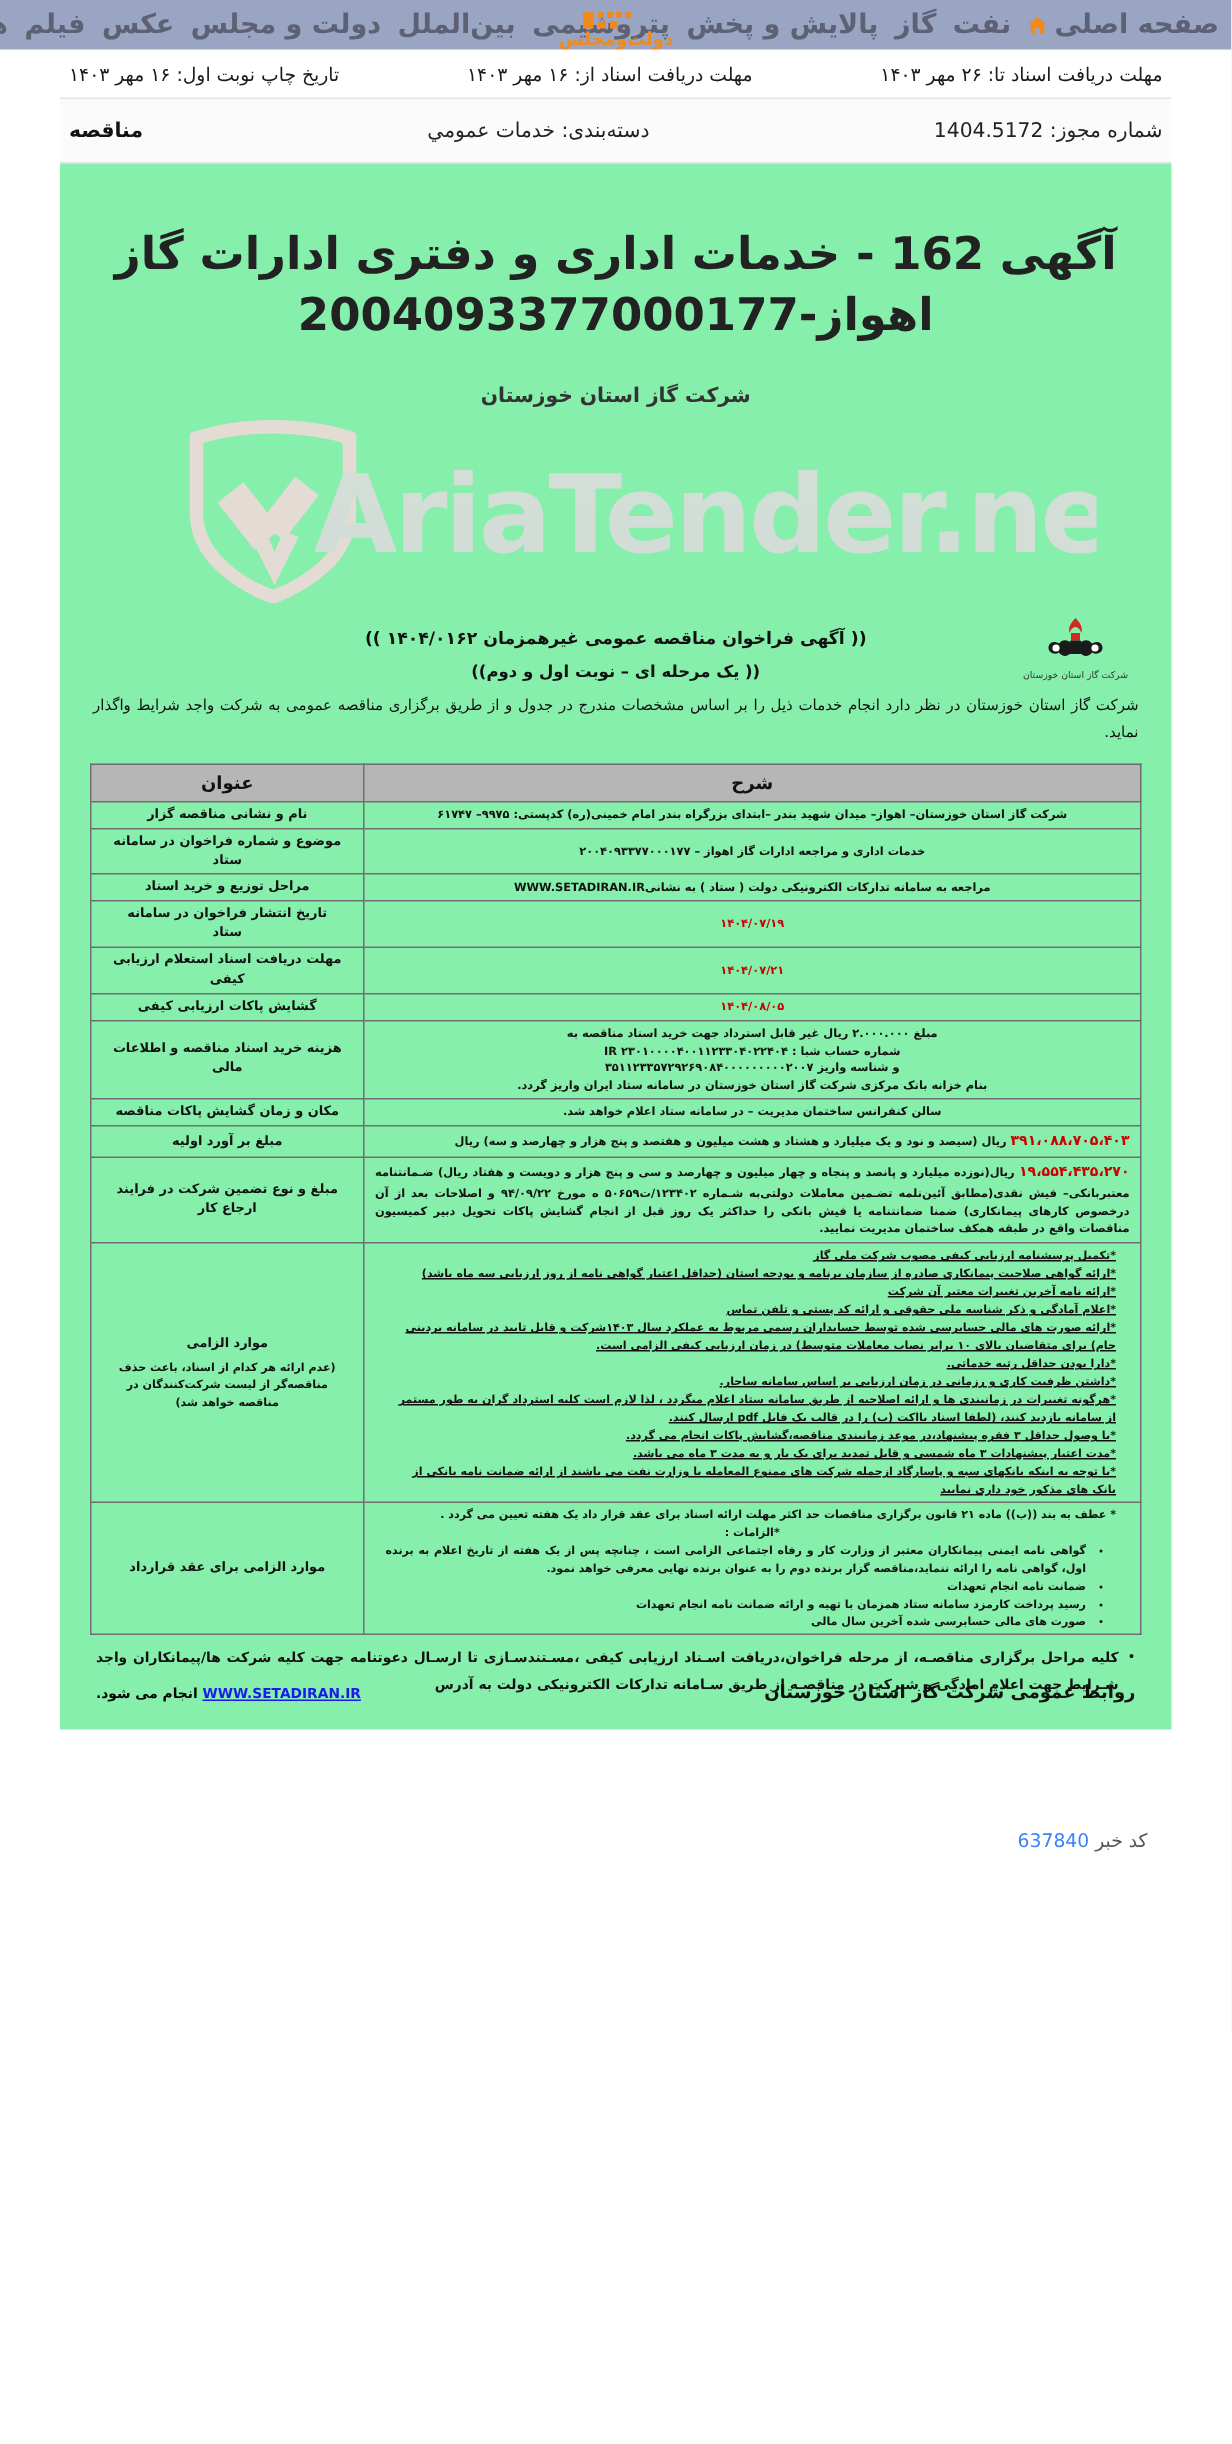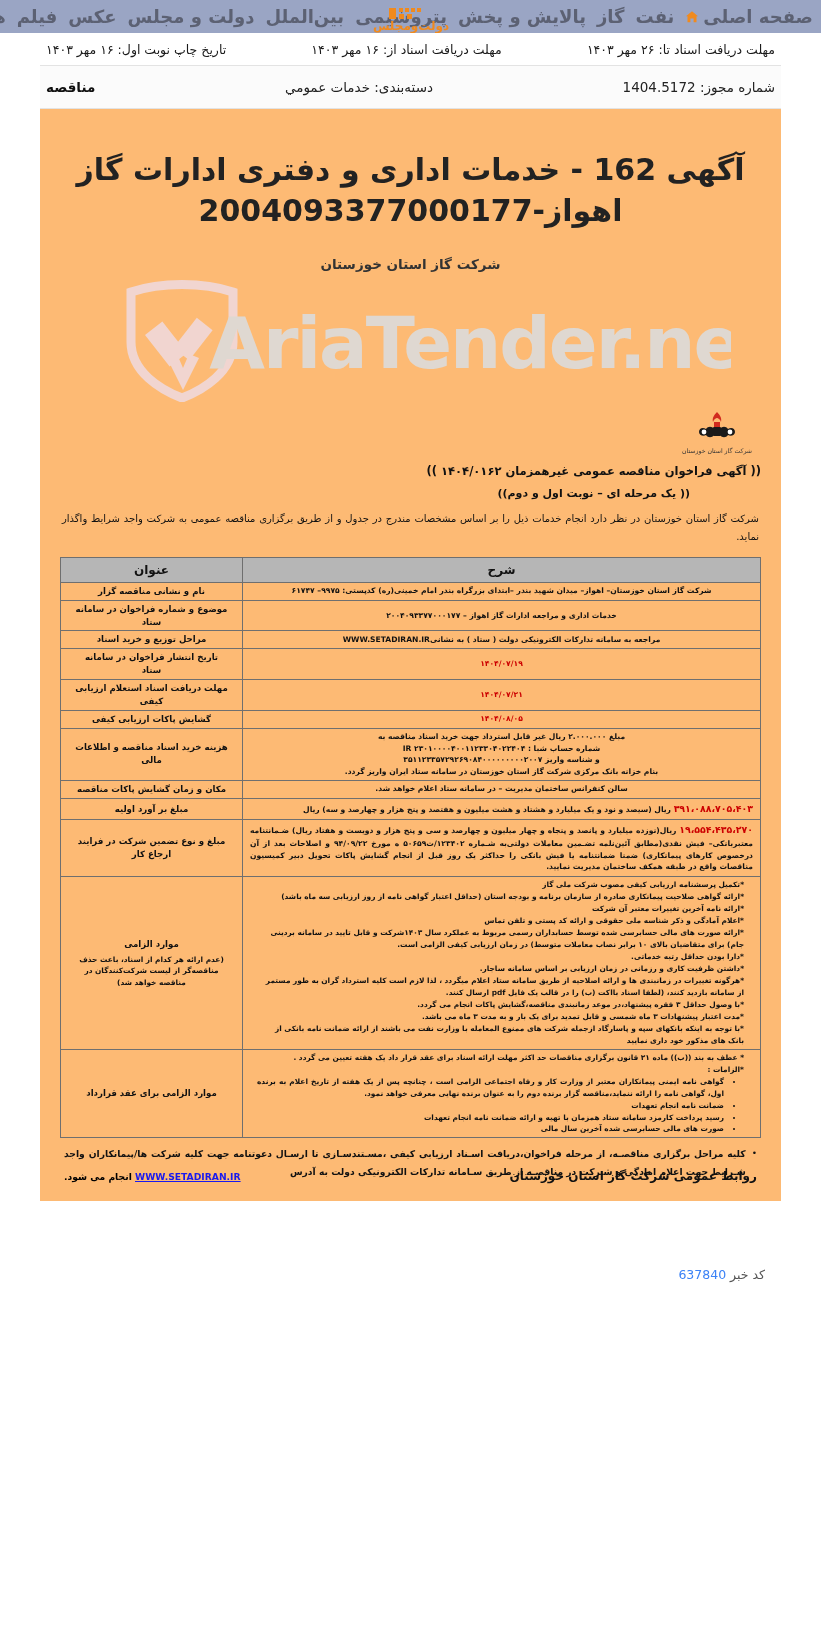--- a/index.html
+++ b/index.html
@@ -98,7 +98,7 @@
   
   .article {
     margin: 0 40px;
-    background: #fdba74;
+    background: #86efac;
     padding: 26px 14px 8px 14px;
     position: relative;
   }

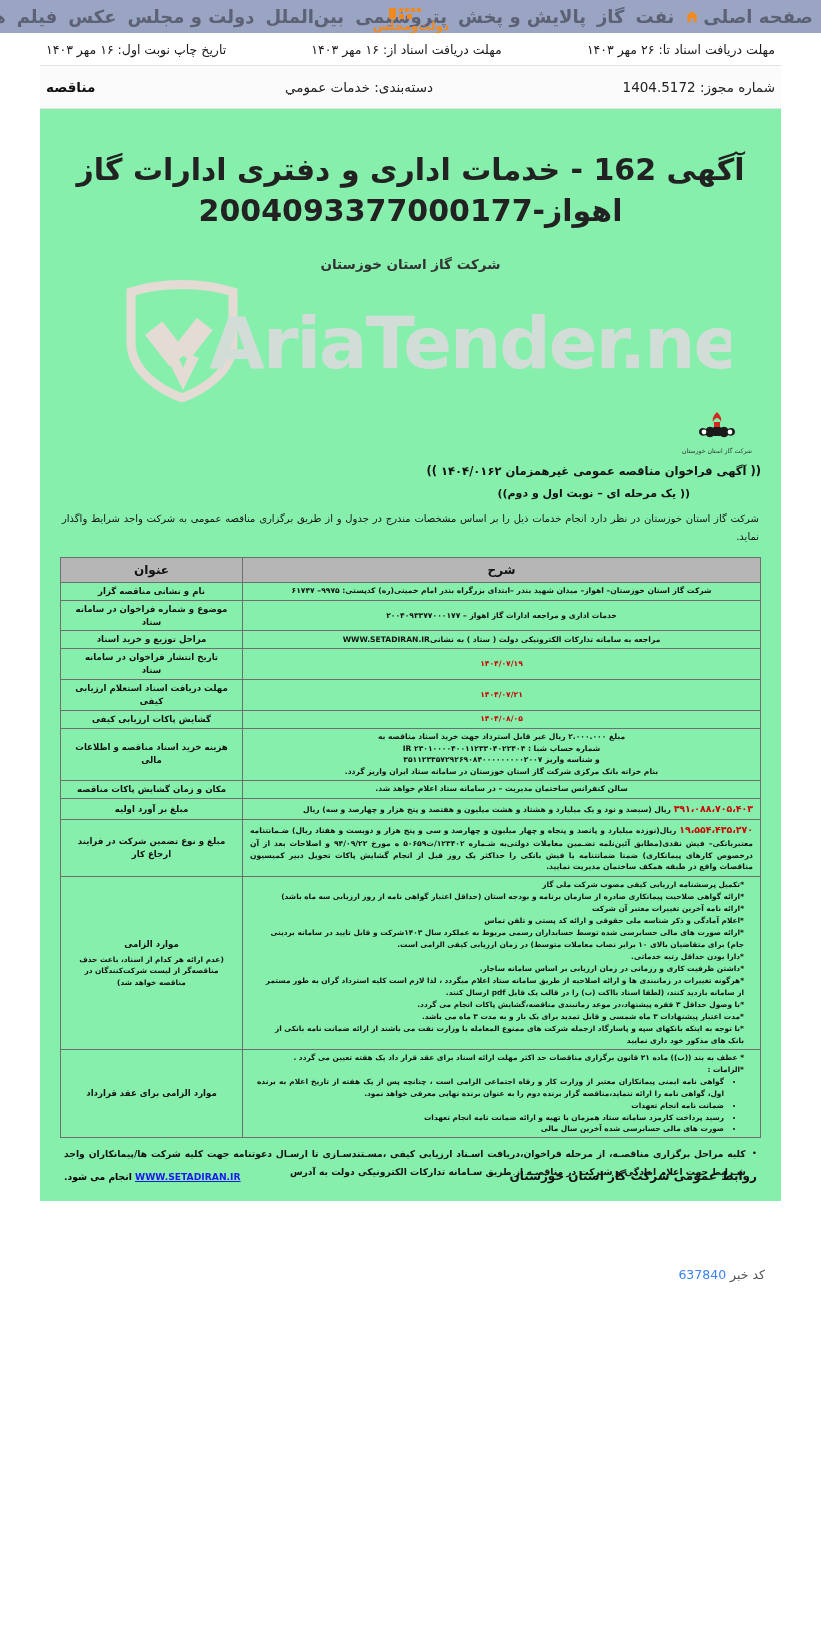--- a/index.html
+++ b/index.html
@@ -141,7 +141,6 @@
     align-items: flex-start;
     justify-content: space-between;
     margin-bottom: 2px;
-    flex-direction: column;
   }
   .flyer-head-center {
     flex: 1;

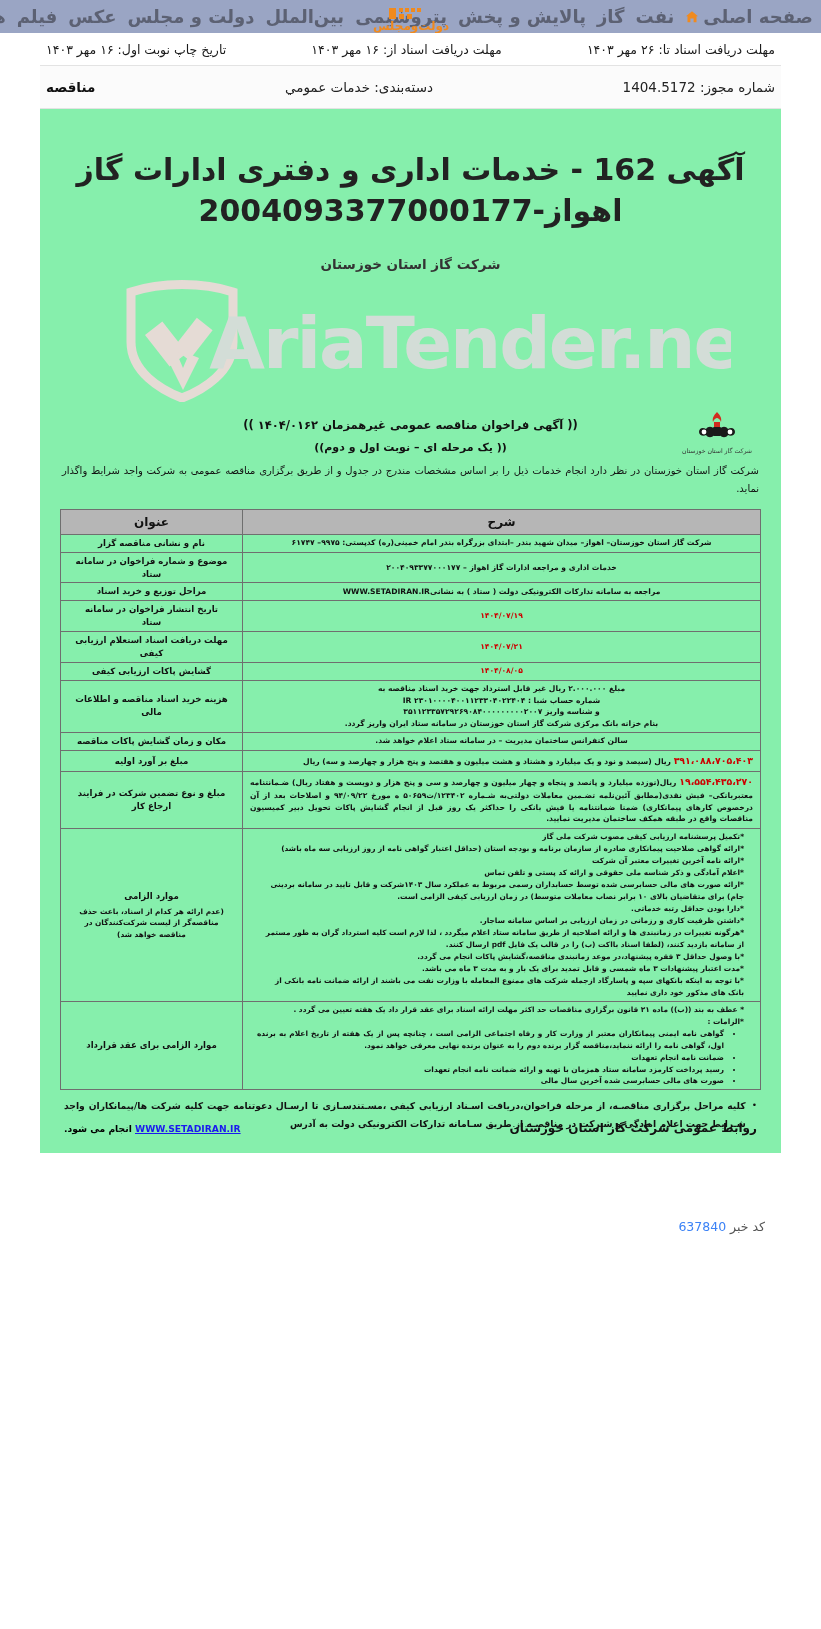--- a/index.html
+++ b/index.html
@@ -219,6 +219,7 @@
     margin: 0; padding: 0 0 0 0;
     list-style: none;
     text-align: right;
+    text-decoration: underline;
   }
   .bullets li {
     font-size: 7.4px;

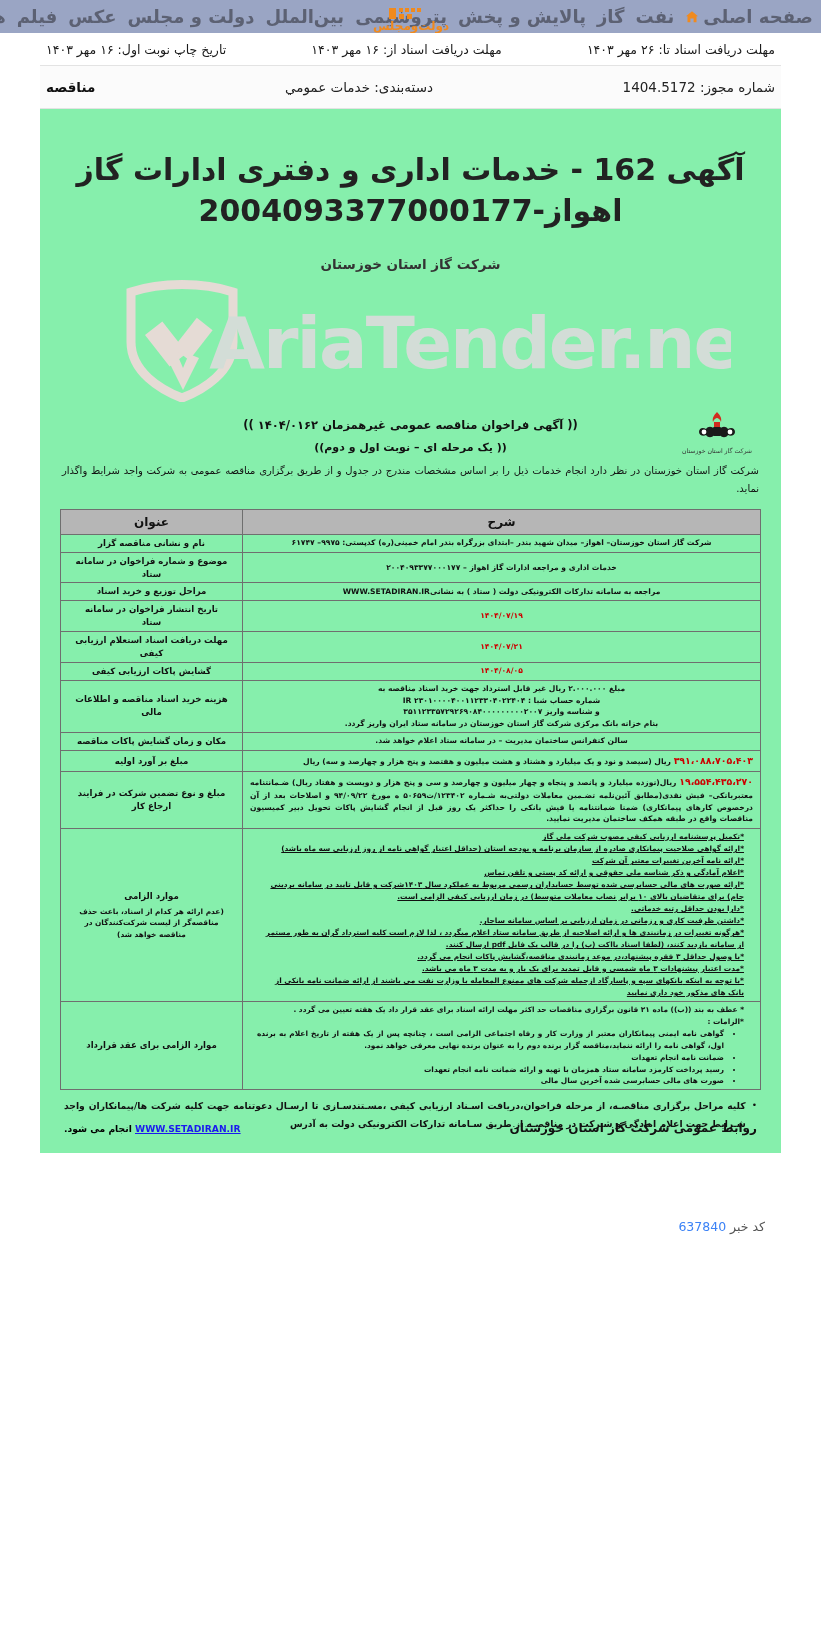--- a/index.html
+++ b/index.html
@@ -506,7 +506,7 @@
           <tr>
             <td class="rowdesc">
               <div style="text-align:right;font-size:7.4px;line-height:1.65;padding:0 2px;">* عطف به بند ((ب)) ماده ۲۱ قانون برگزاری مناقصات حد اکثر مهلت ارائه اسناد برای عقد قرار داد یک هفته تعیین می گردد .</div>
-              <div style="text-align:right;font-size:7.4px;line-height:1.6;padding:0 2px;">*الزامات :</div>
+              <div style="font-size:7.4px;line-height:1.6;padding:0 2px;">*الزامات :</div>
               <ul class="dotlist">
                 <li>گواهی نامه ایمنی پیمانکاران معتبر از وزارت کار و رفاه اجتماعی الزامی است ، چنانچه پس از یک هفته از تاریخ اعلام به برنده اول،  گواهی نامه را ارائه ننماید،مناقصه گزار برنده دوم را به عنوان برنده نهایی معرفی خواهد نمود.</li>
                 <li>ضمانت نامه انجام تعهدات</li>

